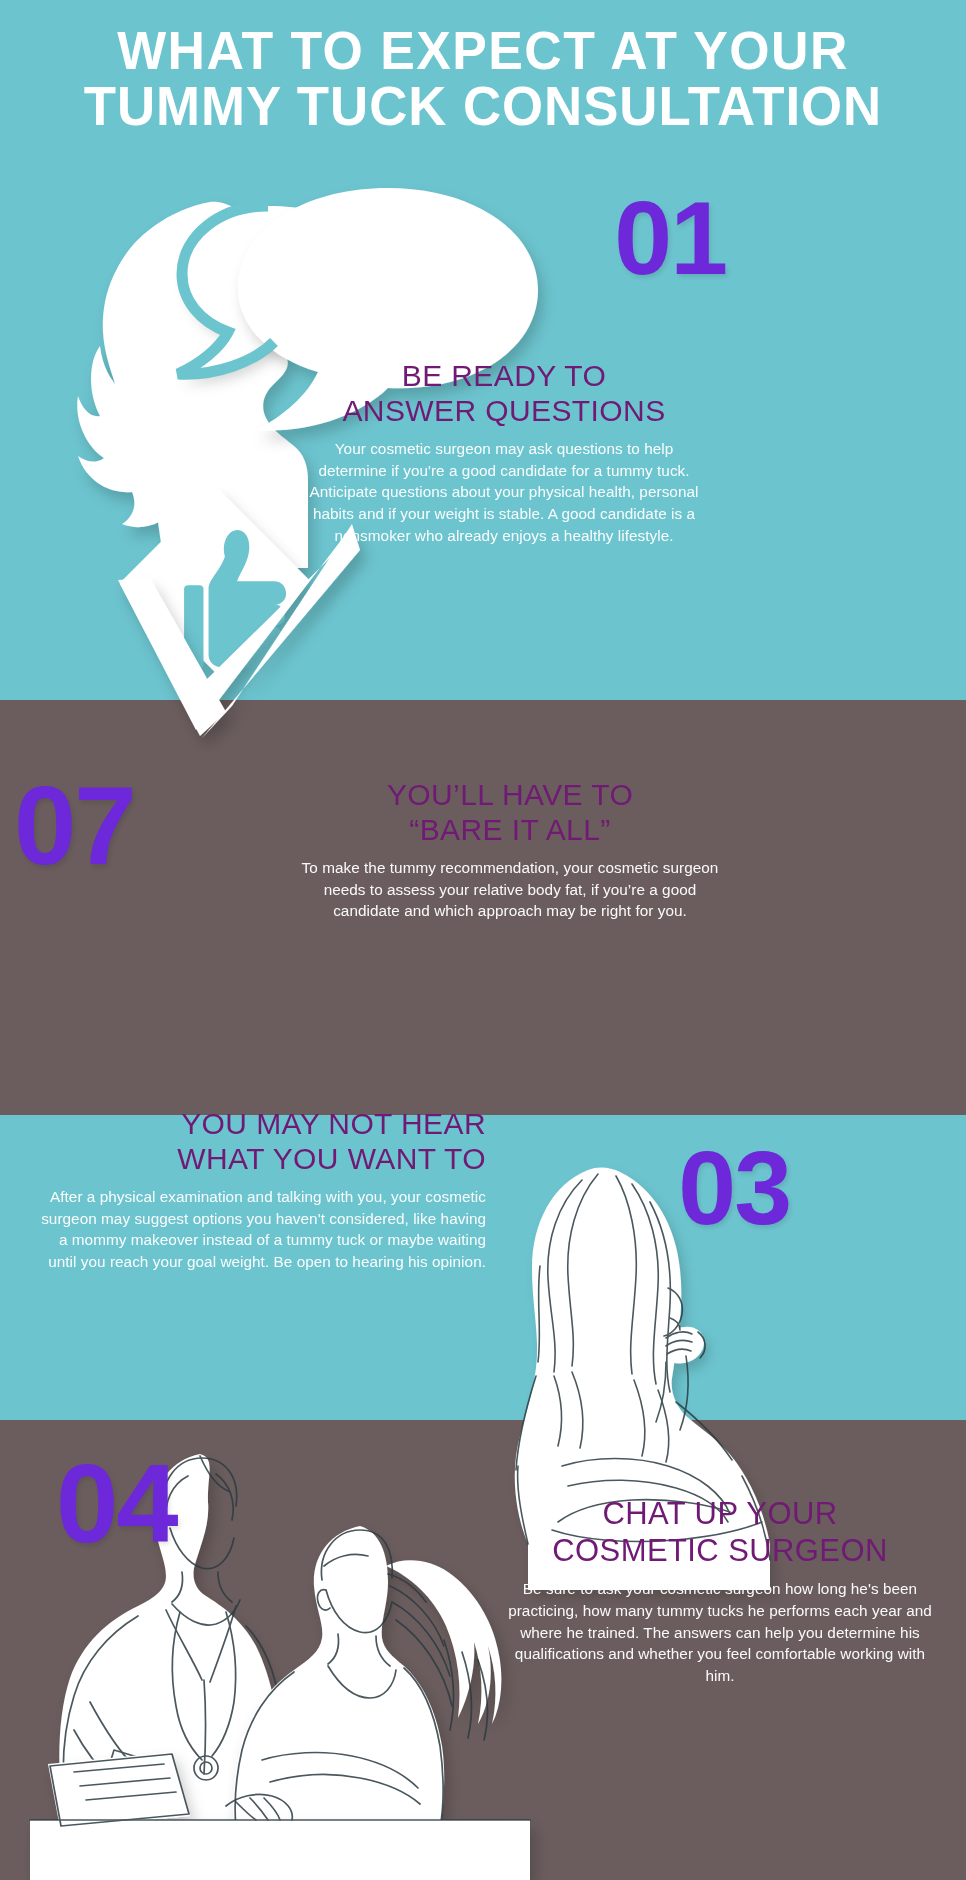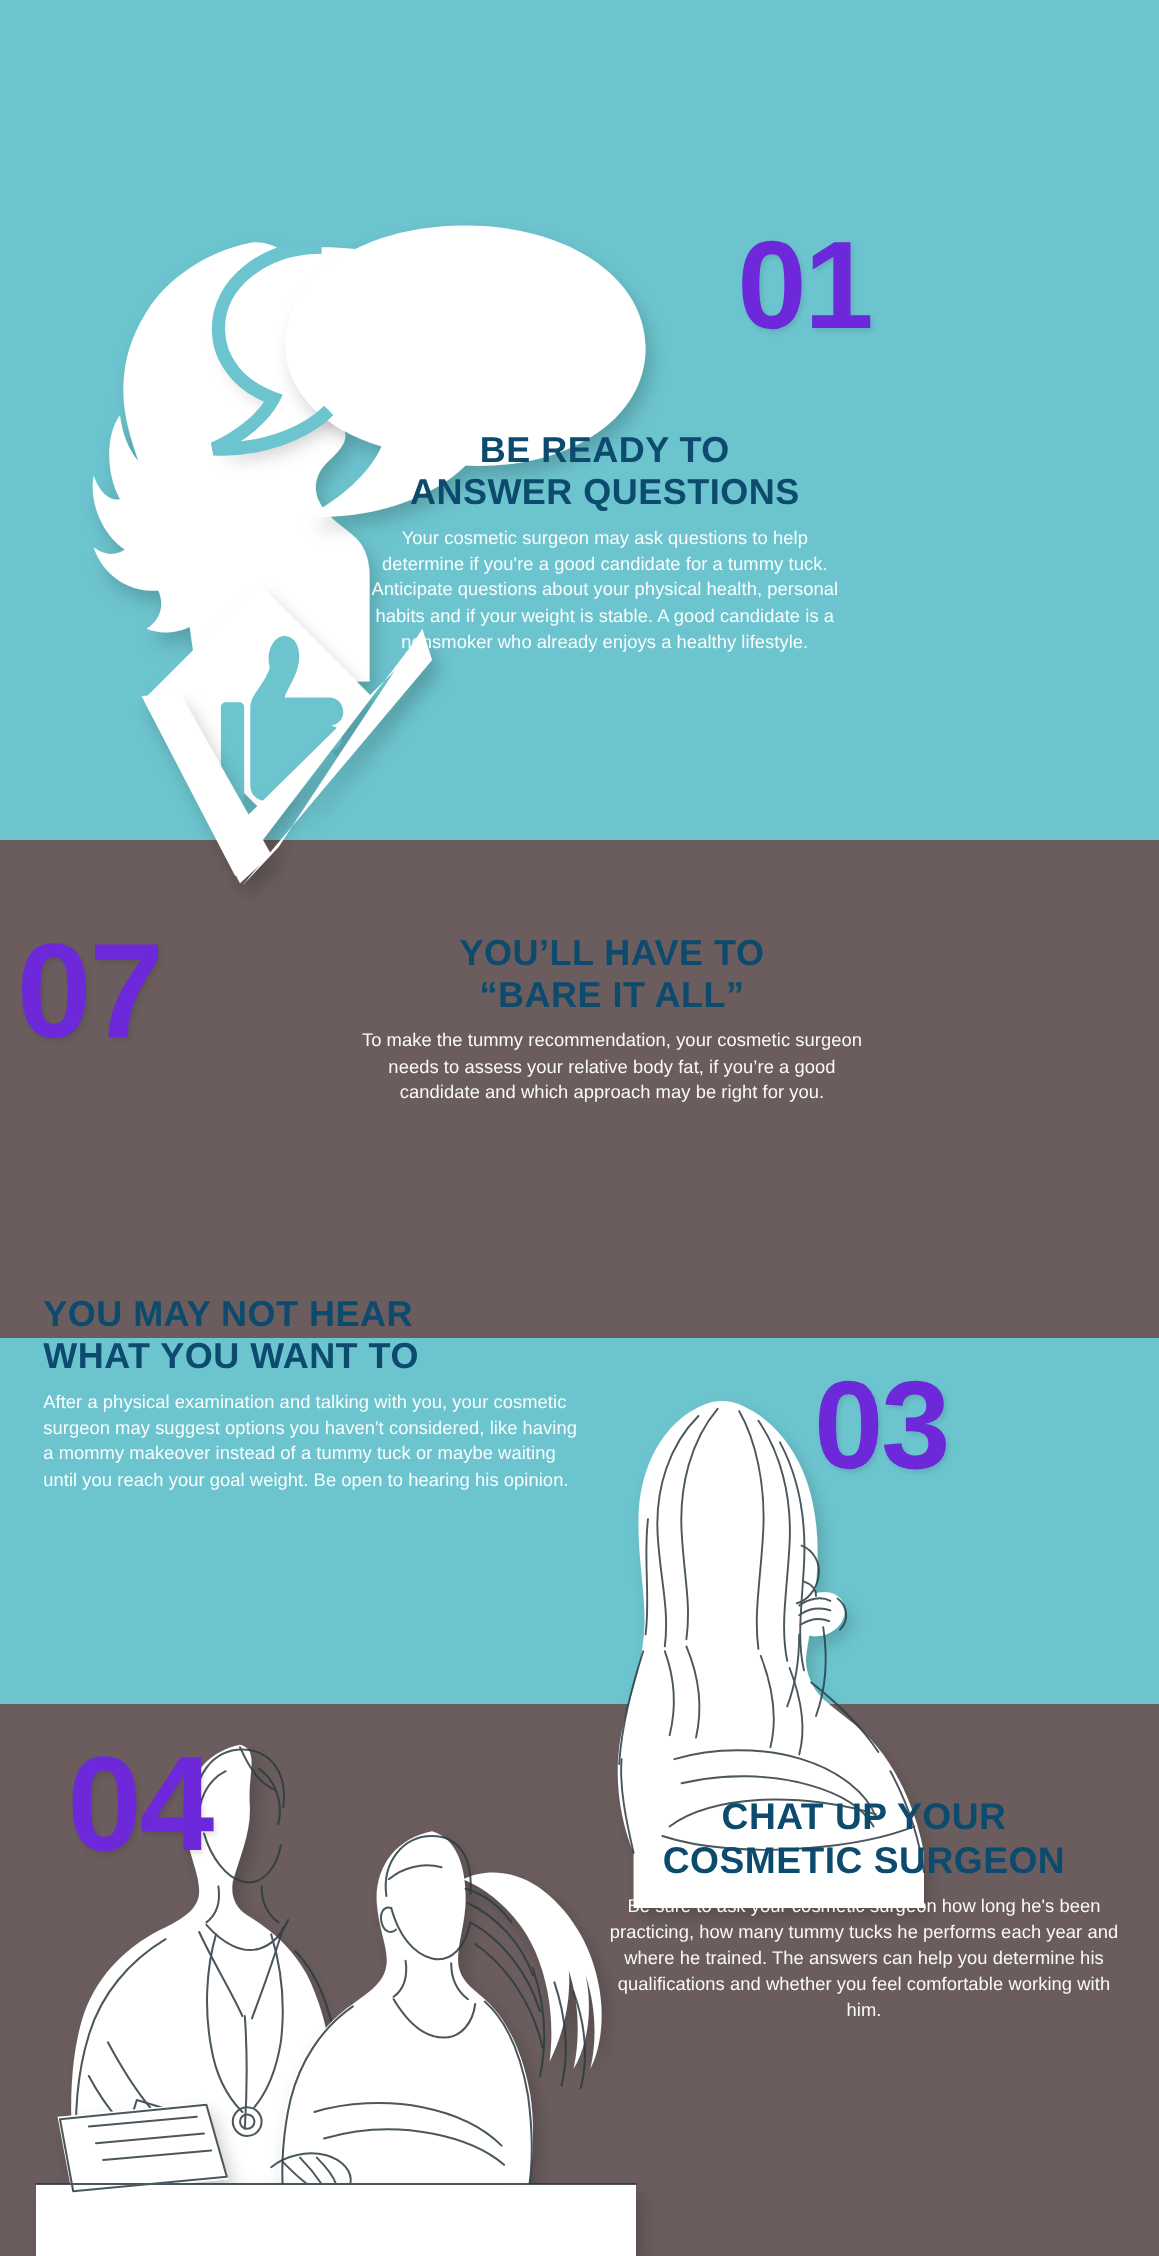--- a/index.html
+++ b/index.html
@@ -135,6 +135,10 @@
   <div class="band band-teal" id="band-three"></div>
   <div class="band band-brown" id="band-four"></div>
 
+  <div class="title-wrap">
+    <span class="title-line">WHAT TO EXPECT AT YOUR</span>
+    <span class="title-line second">TUMMY TUCK CONSULTATION</span>
+  </div>
 
   <div class="art" id="art-head-bubble">
     <svg viewBox="0 0 520 420" xmlns="http://www.w3.org/2000/svg">

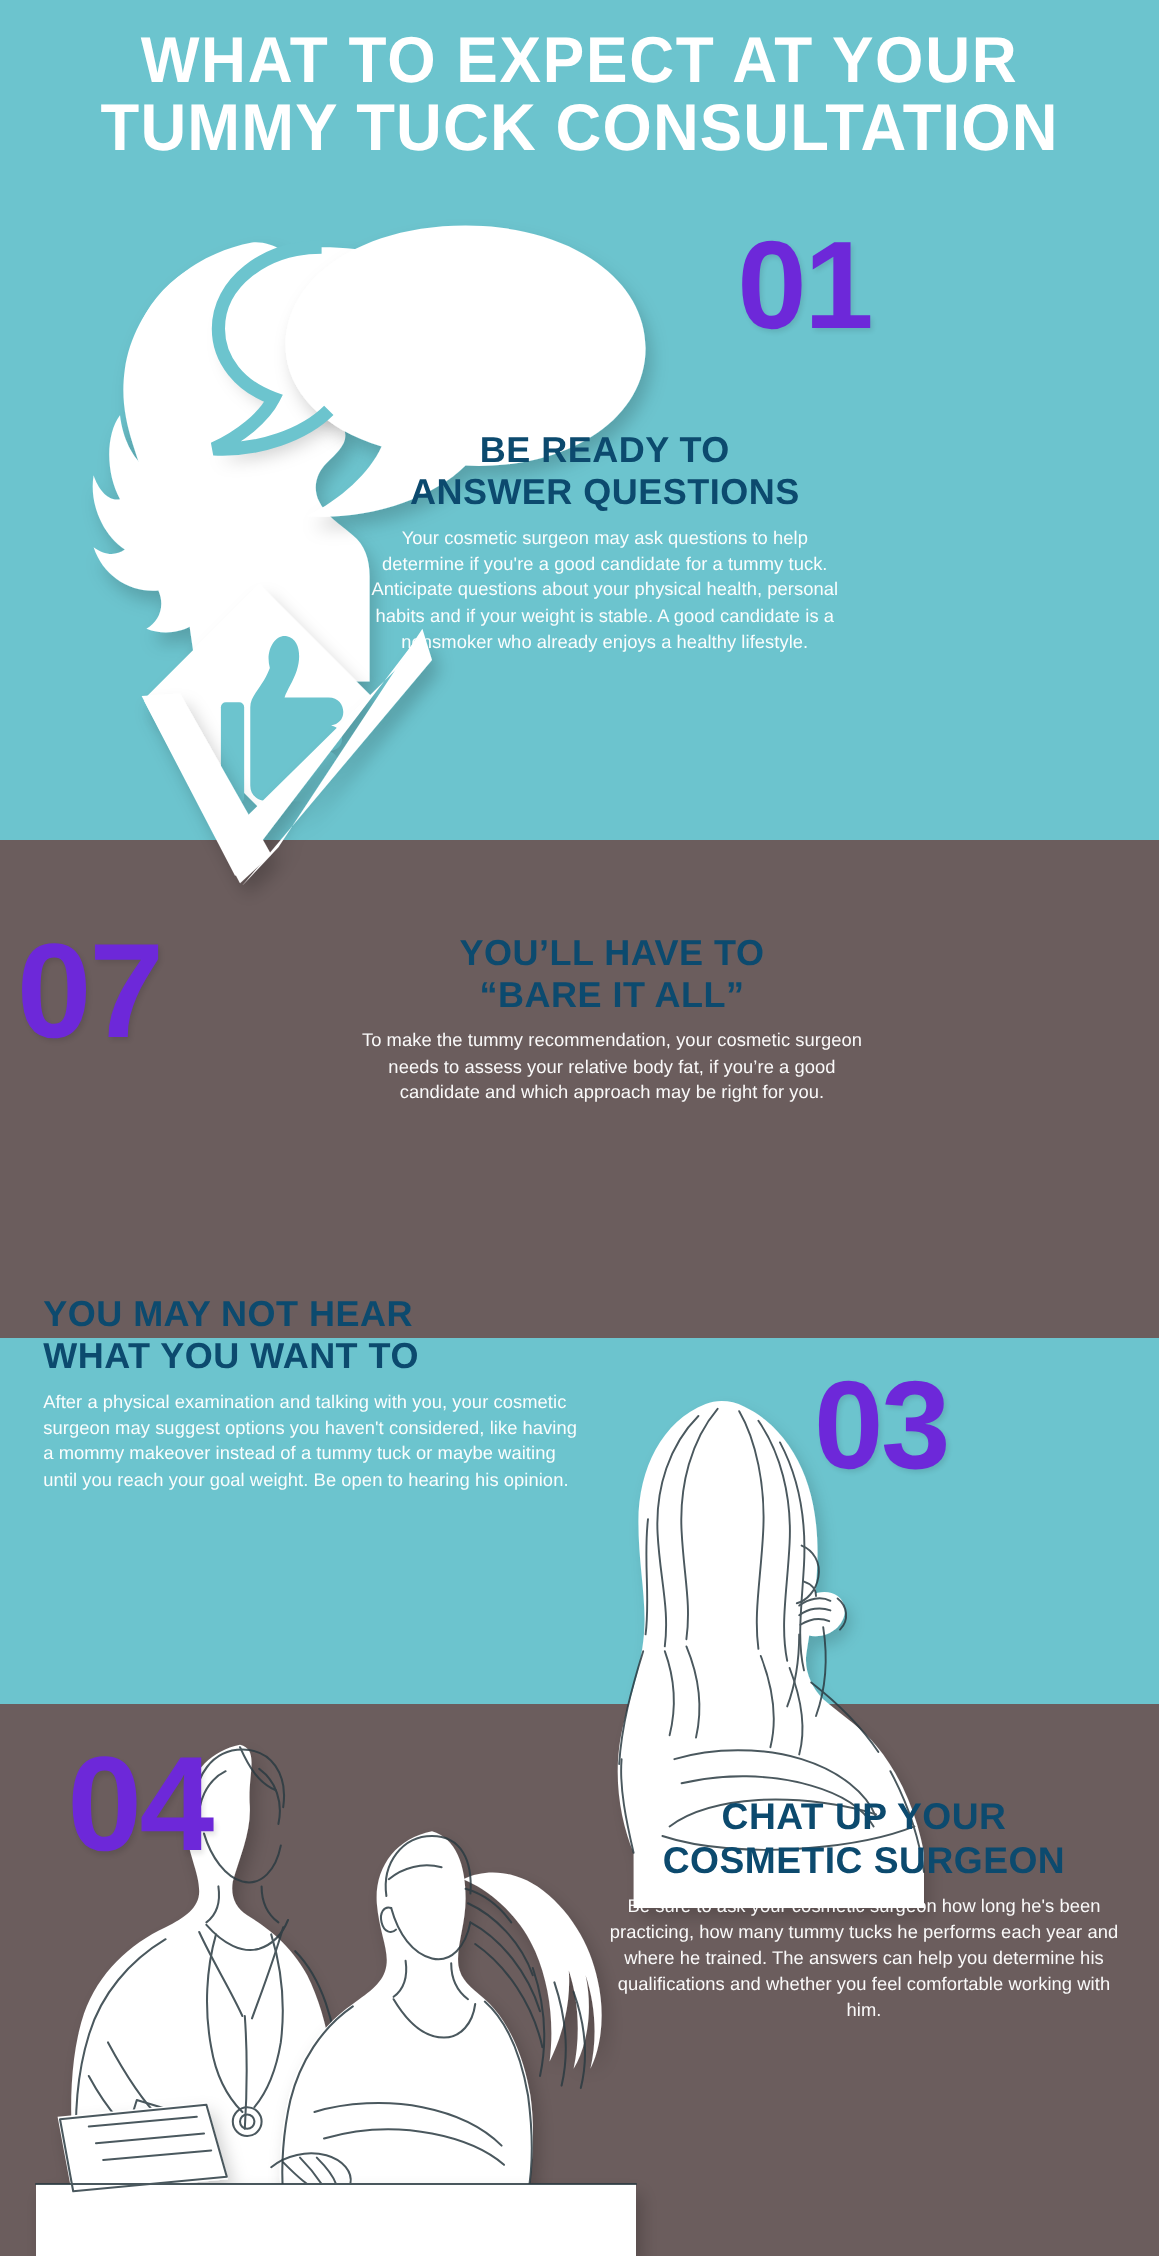--- a/index.html
+++ b/index.html
@@ -74,9 +74,9 @@
   .textblock { position:absolute; z-index:5; }
 
   .headline {
-    color:#0c4a6e;
+    color:#701a75;
     font-family:"Liberation Sans Narrow","Liberation Sans", sans-serif;
-    font-weight:bold;
+    font-weight:normal;
     font-size:30px;
     line-height:1.18;
     letter-spacing:0.4px;

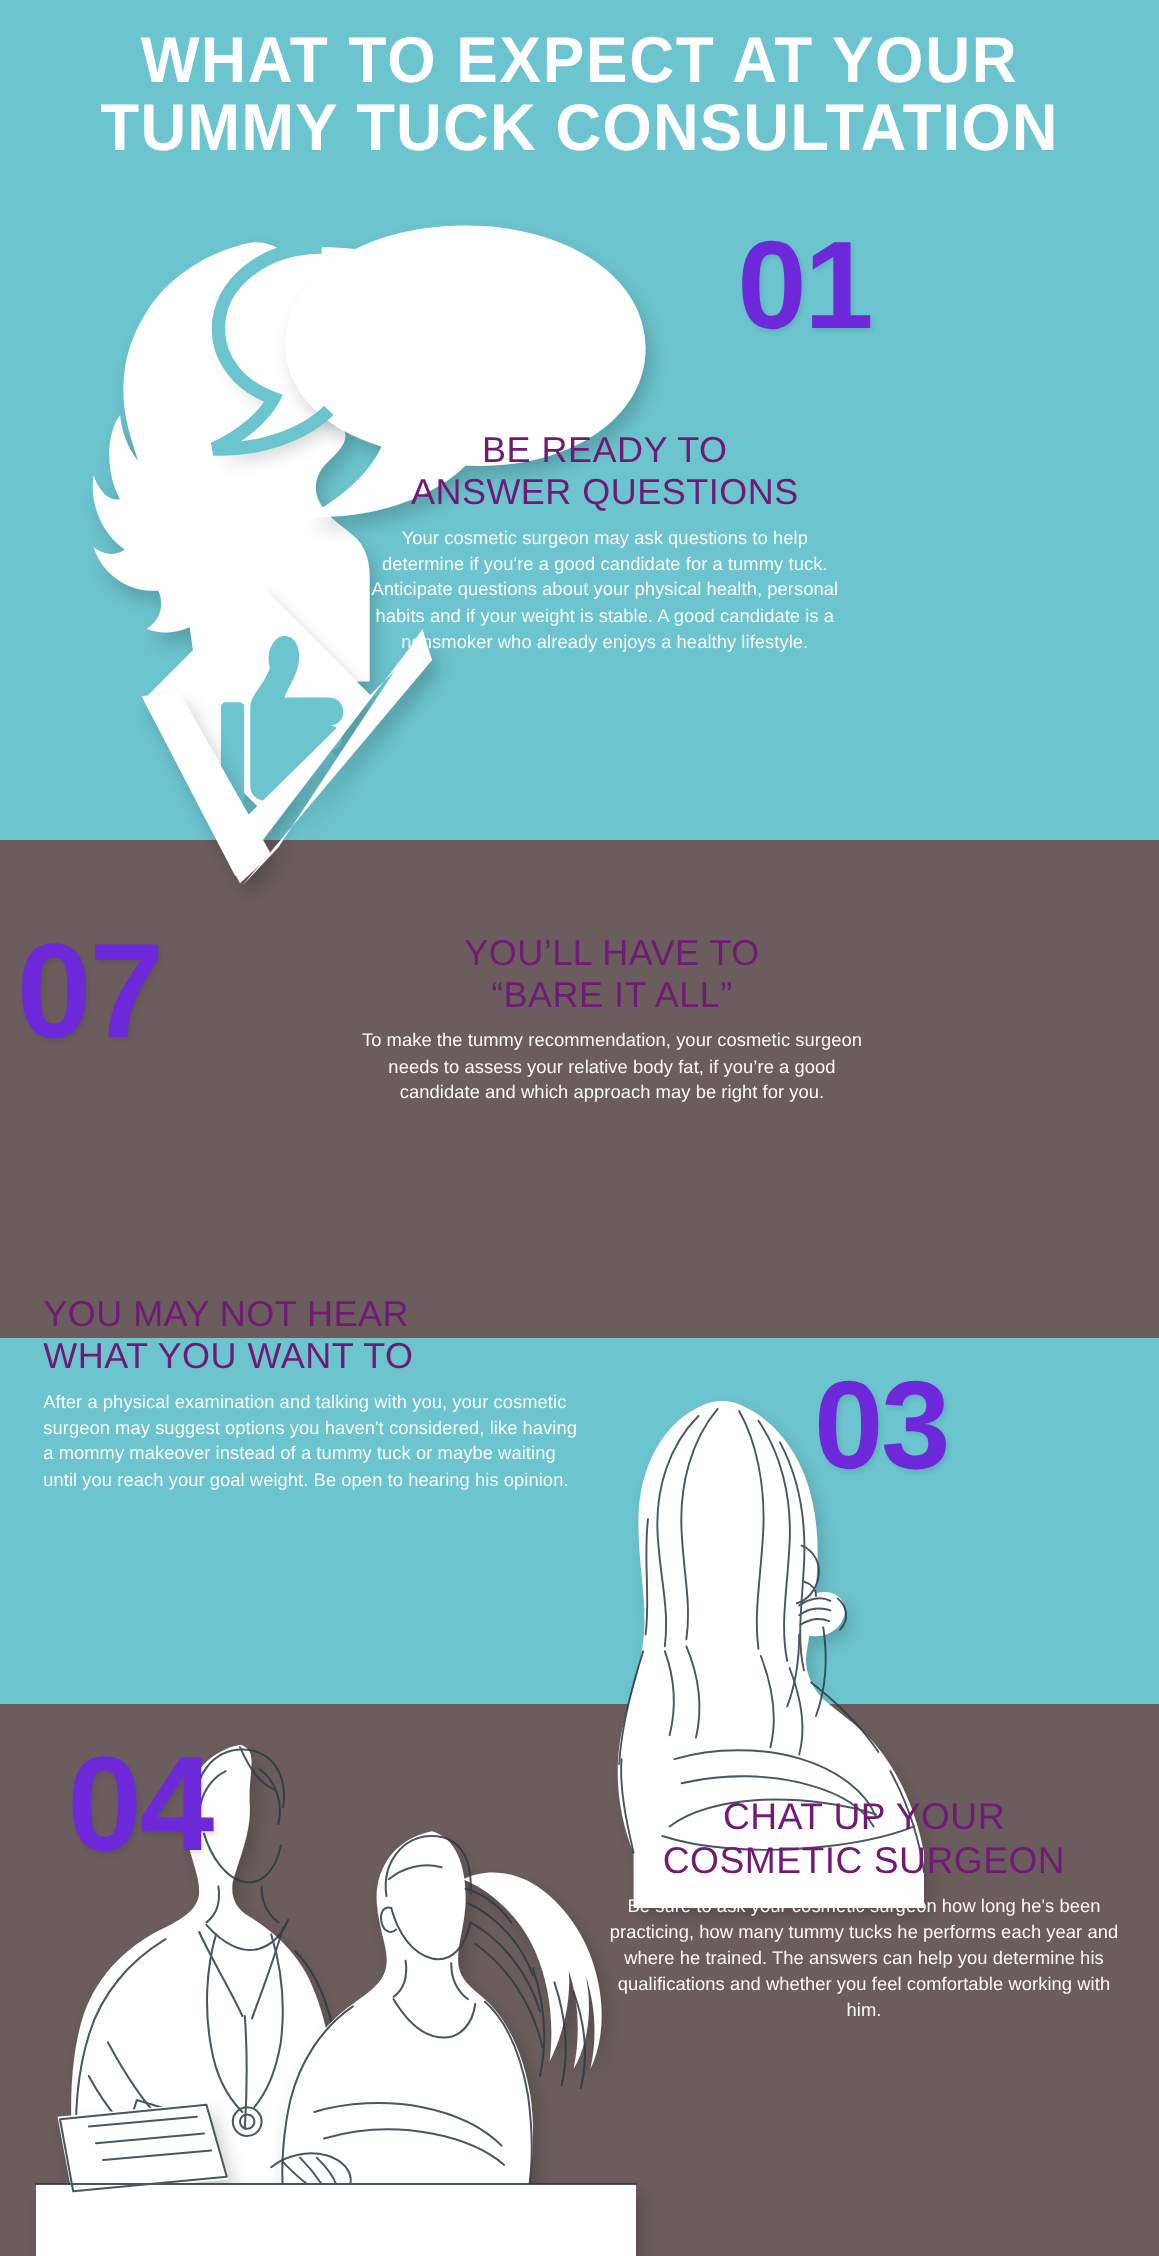--- a/index.html
+++ b/index.html
@@ -105,8 +105,8 @@
   }
   
   #text-three {
-    top:1078px; left:36px; width:450px;
-    text-align:left;
+    top:1106px; left:36px; width:450px;
+    text-align:right;
   }
   
   #text-four {

